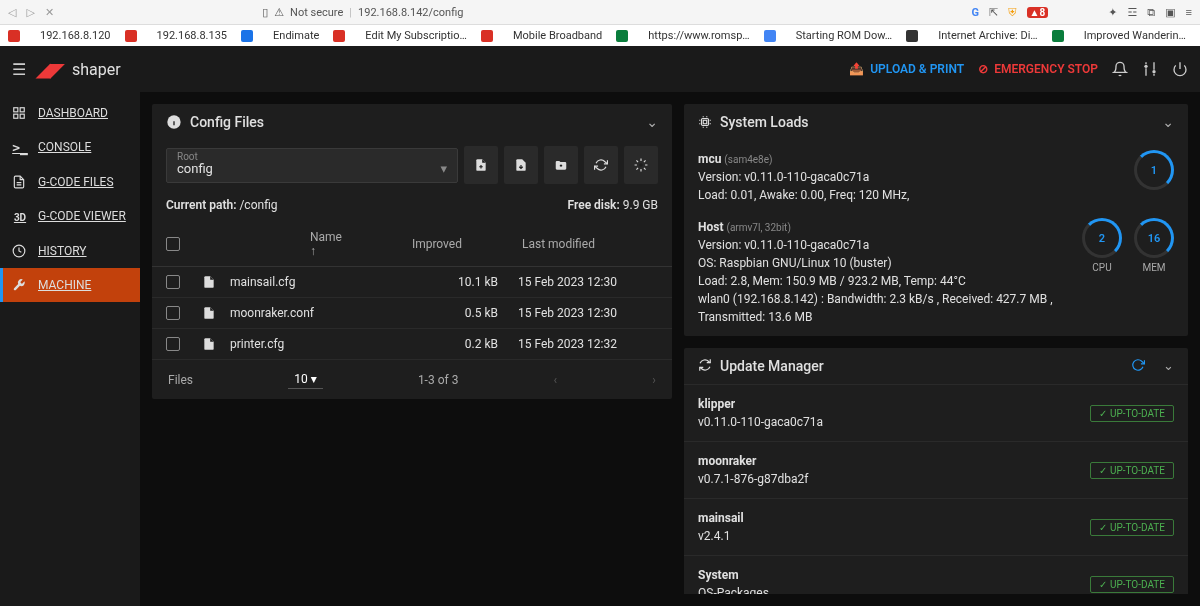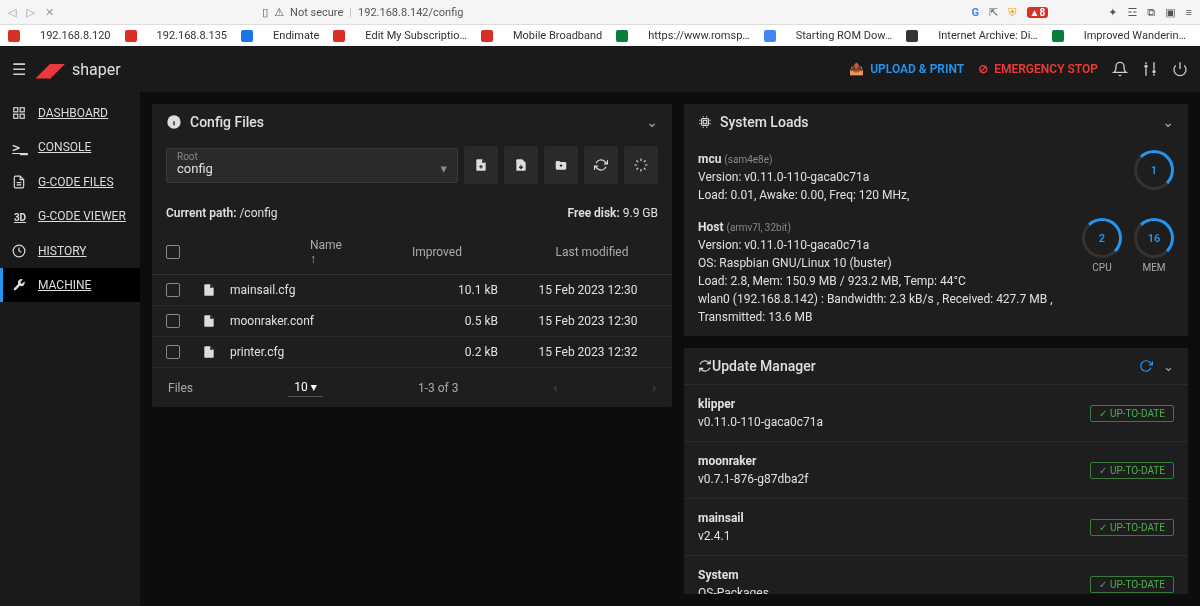--- a/index.html
+++ b/index.html
@@ -49,7 +49,7 @@
 .root-select::after { content: "▾"; position: absolute; right: 10px; top: 12px; color: #888; }
 .action-btn { width: 34px; height: 38px; background: #2a2a2a; display: flex; align-items: center; justify-content: center; color: #ddd; cursor: pointer; border-radius: 2px; }
 
-.path-row { display: flex; justify-content: space-between; padding: 4px 14px 10px; font-size: 12px; margin-top: 8px; }
+.path-row { display: flex; justify-content: space-between; padding: 4px 14px 10px; font-size: 12px; }
 .path-row b { font-weight: 600; }
 
 .file-table { width: 100%; font-size: 12px; }

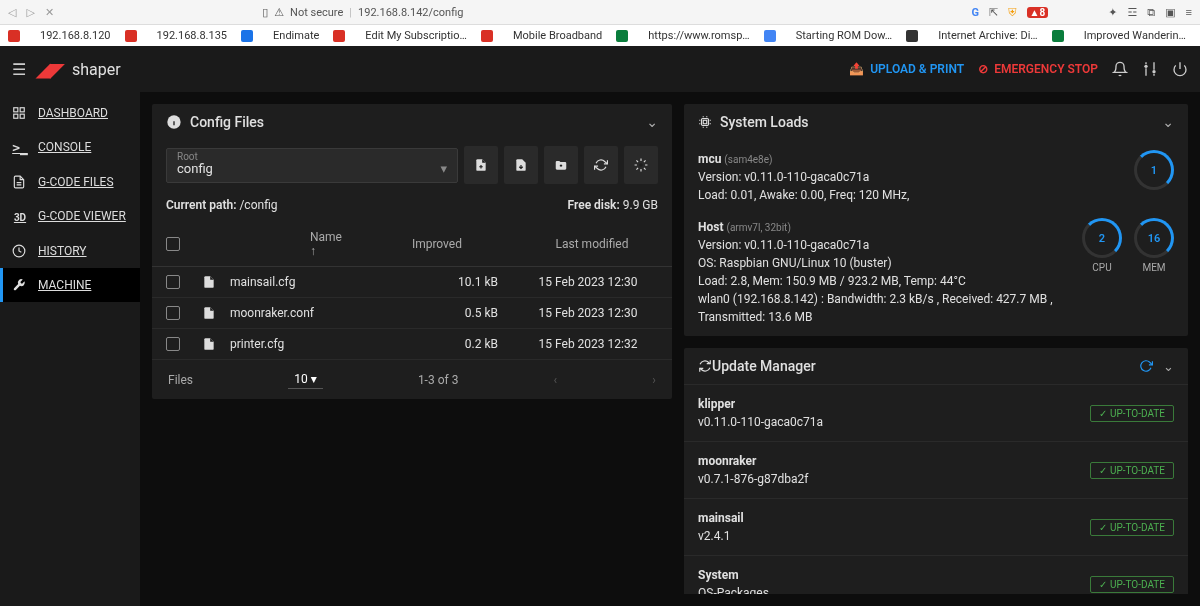--- a/index.html
+++ b/index.html
@@ -58,7 +58,7 @@
 .file-table .trow { border-bottom: 1px solid #2a2a2a; }
 .chk { width: 14px; height: 14px; border: 1.5px solid #888; border-radius: 2px; cursor: pointer; }
 .fsize { text-align: right; padding-right: 20px; }
-.fdate { text-align: center; }
+.fdate { text-align: left; }
 
 .pagination { display: flex; align-items: center; gap: 14px; justify-content: space-between; padding: 10px 16px; font-size: 12px; color: #aaa; }
 .pag-select { color: #fff; border-bottom: 1px solid #555; padding: 2px 6px; }

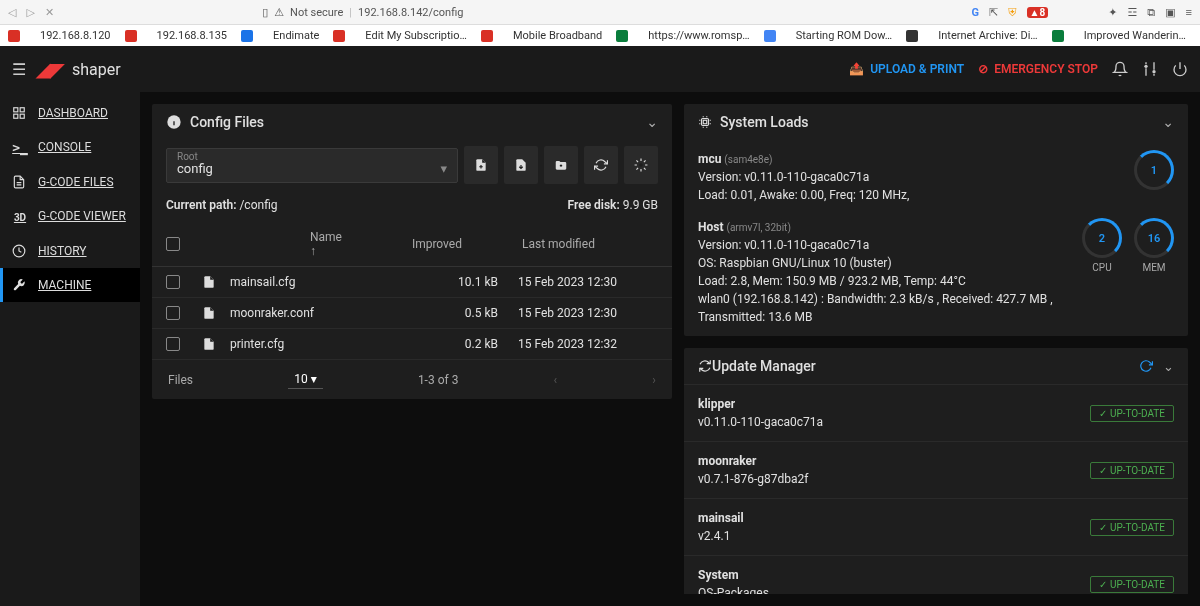--- a/index.html
+++ b/index.html
@@ -29,7 +29,7 @@
 .layout { display: flex; height: calc(606px - 24px - 22px - 46px); }
 .sidebar { width: 140px; background: #1a1a1a; padding-top: 4px; }
 .sb-item { display: flex; gap: 10px; padding: 10px 12px; font-size: 12px; color: #ddd; cursor: pointer; text-decoration: underline; }
-.sb-item.active { background: #000000; border-left: 3px solid #2196f3; padding-left: 9px; }
+.sb-item.active { background: #c2410c; border-left: 3px solid #2196f3; padding-left: 9px; }
 .sb-icon { width: 16px; text-align: center; font-size: 13px; }
 
 

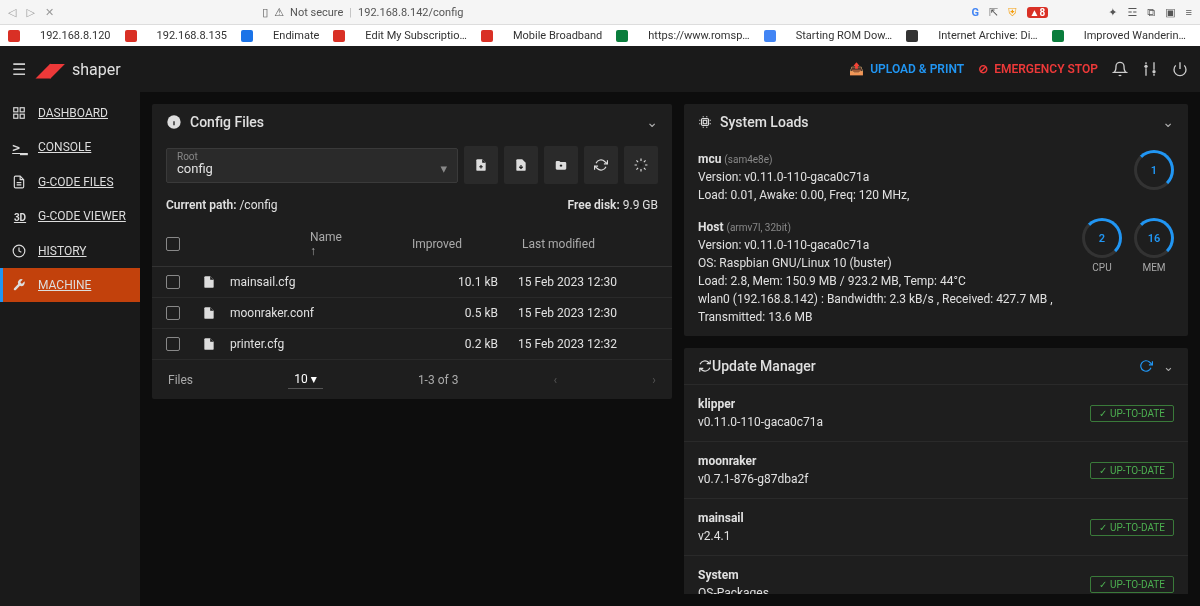--- a/index.html
+++ b/index.html
@@ -75,7 +75,7 @@
 .gauge-wrap { display: flex; flex-direction: column; align-items: center; }
 
 
-.upd-header { display: flex; align-items: center; padding: 10px 14px; }
+.upd-header { display: flex; align-items: flex-start; gap: 8px; padding: 10px 14px; }
 .upd-header .title { font-size: 14px; font-weight: 500; }
 .upd-header .refresh { margin-left: auto; color: #2196f3; cursor: pointer; }
 .upd-header .collapse { color: #aaa; cursor: pointer; margin-left: 10px; }

